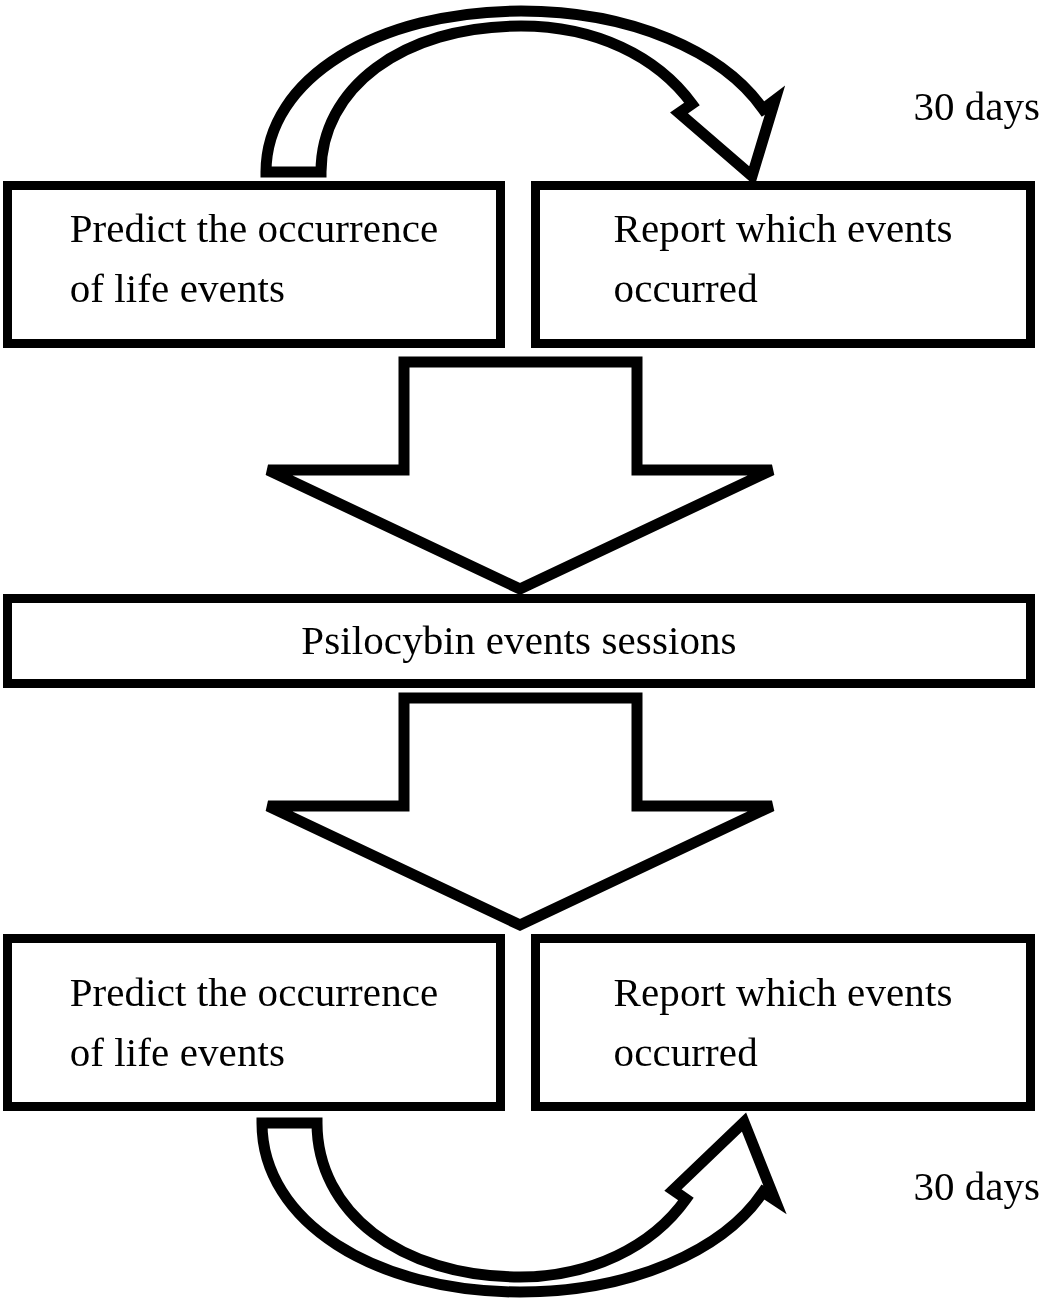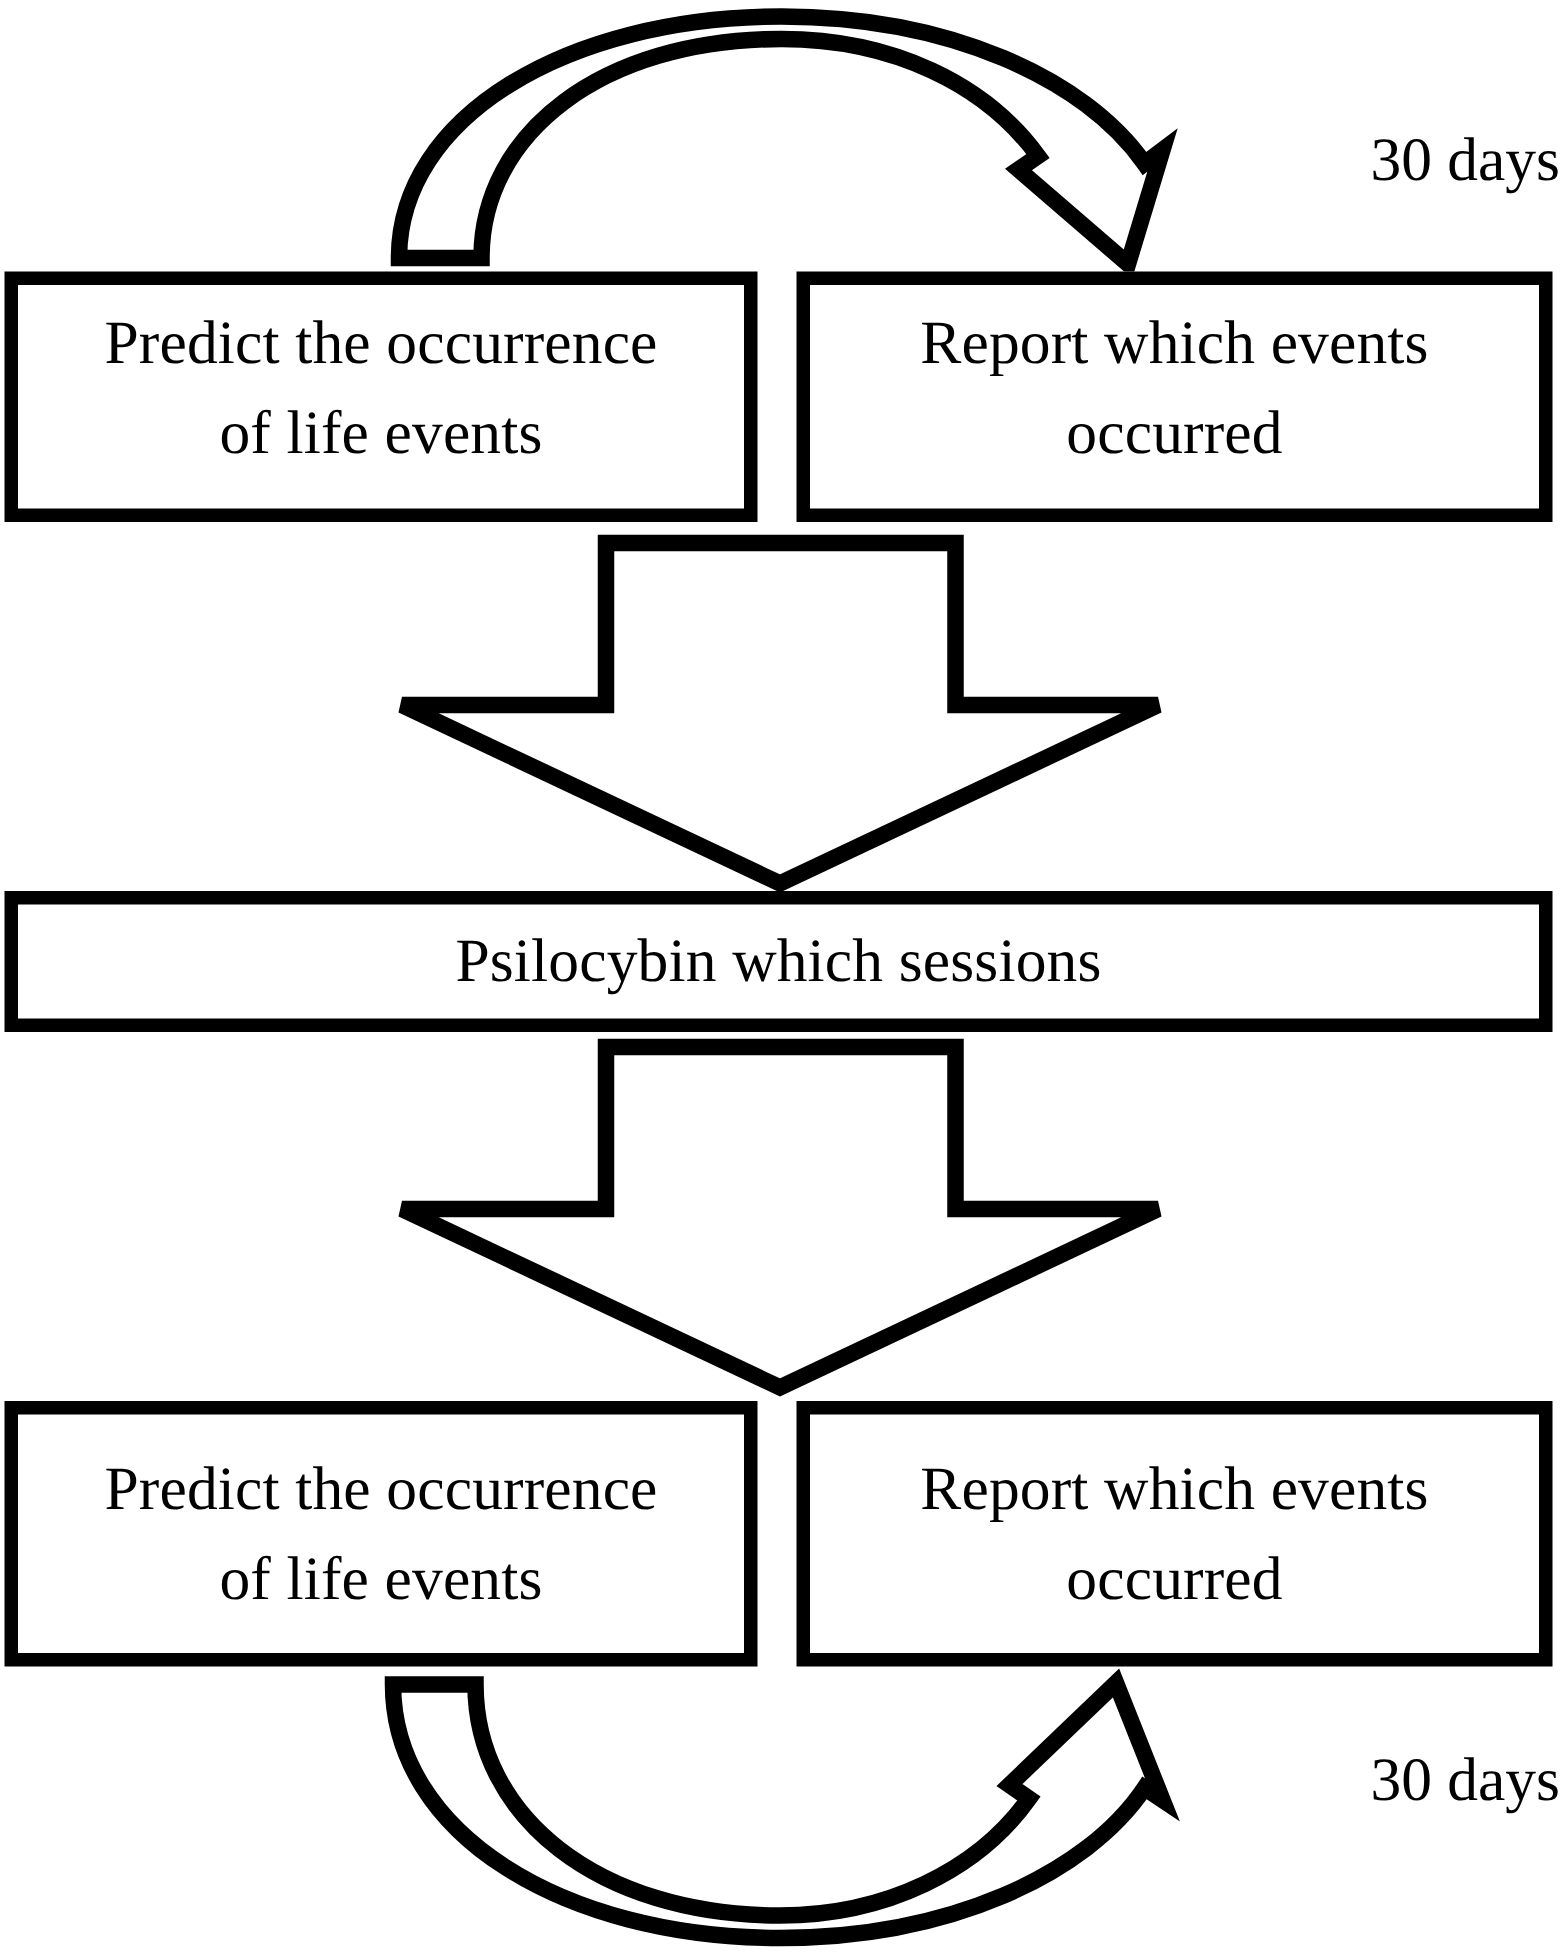--- a/index.html
+++ b/index.html
@@ -30,7 +30,7 @@
     display: flex;
     align-items: center;
     justify-content: center;
-    text-align: center;
+    text-align: left;
   }
   .node-label {
     display: block;

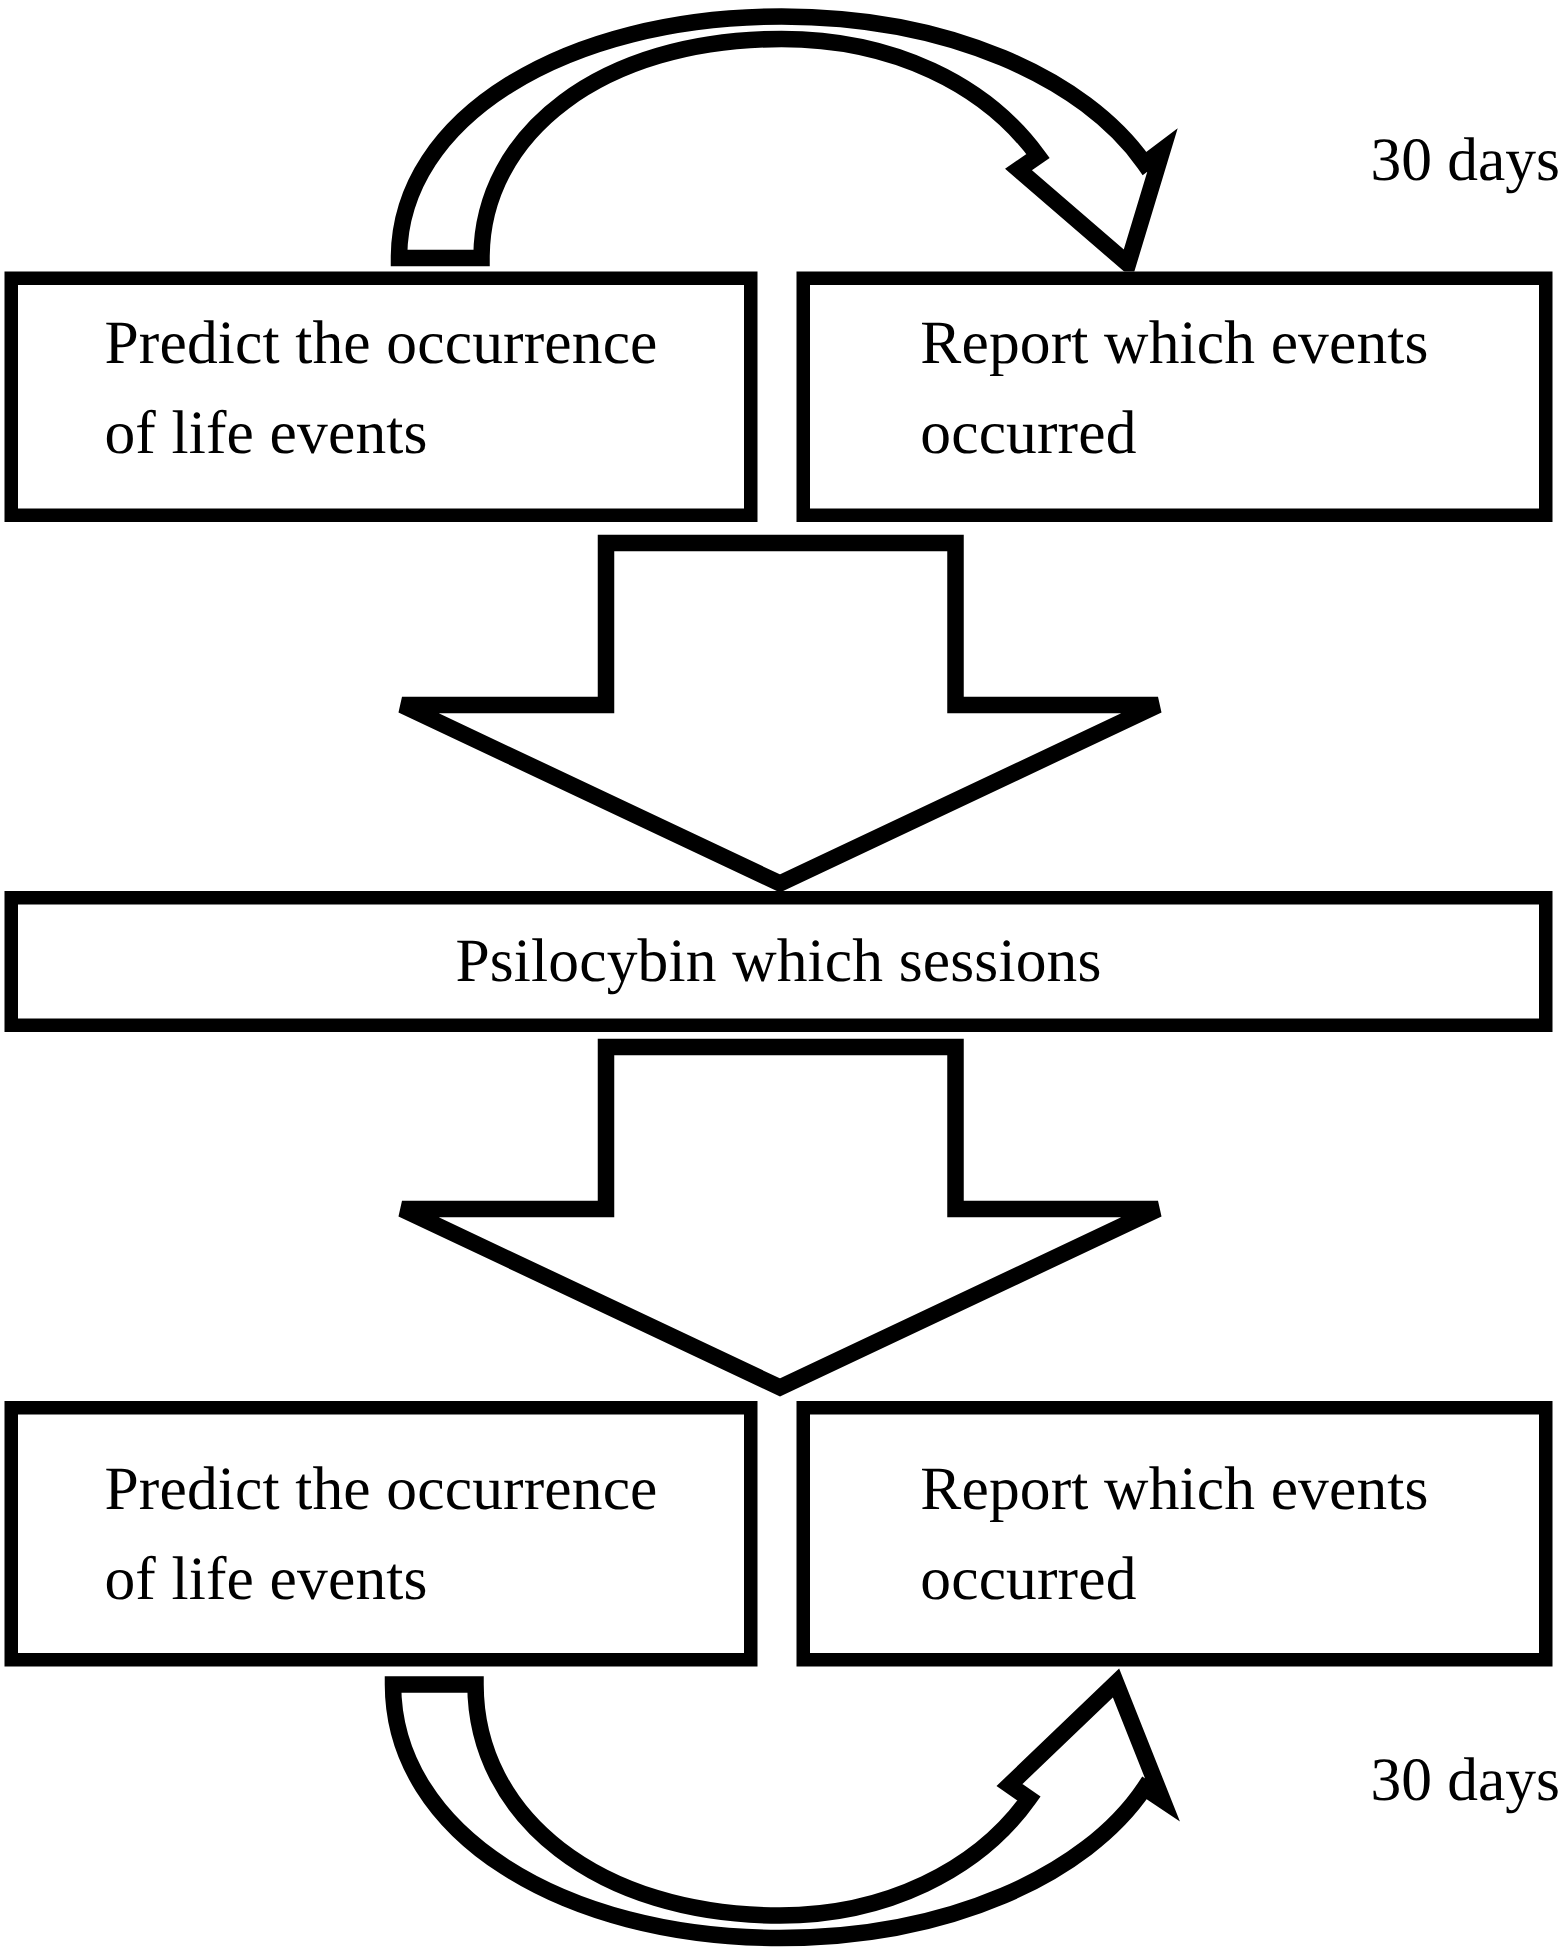--- a/index.html
+++ b/index.html
@@ -123,7 +123,7 @@
   </div>
 
   <div class="node-box" id="box-dosing">
-    <span class="node-label">Psilocybin which sessions</span>
+    <span class="node-label">Psilocybin events sessions</span>
   </div>
 
   <div class="node-box" id="box-predict-post">

